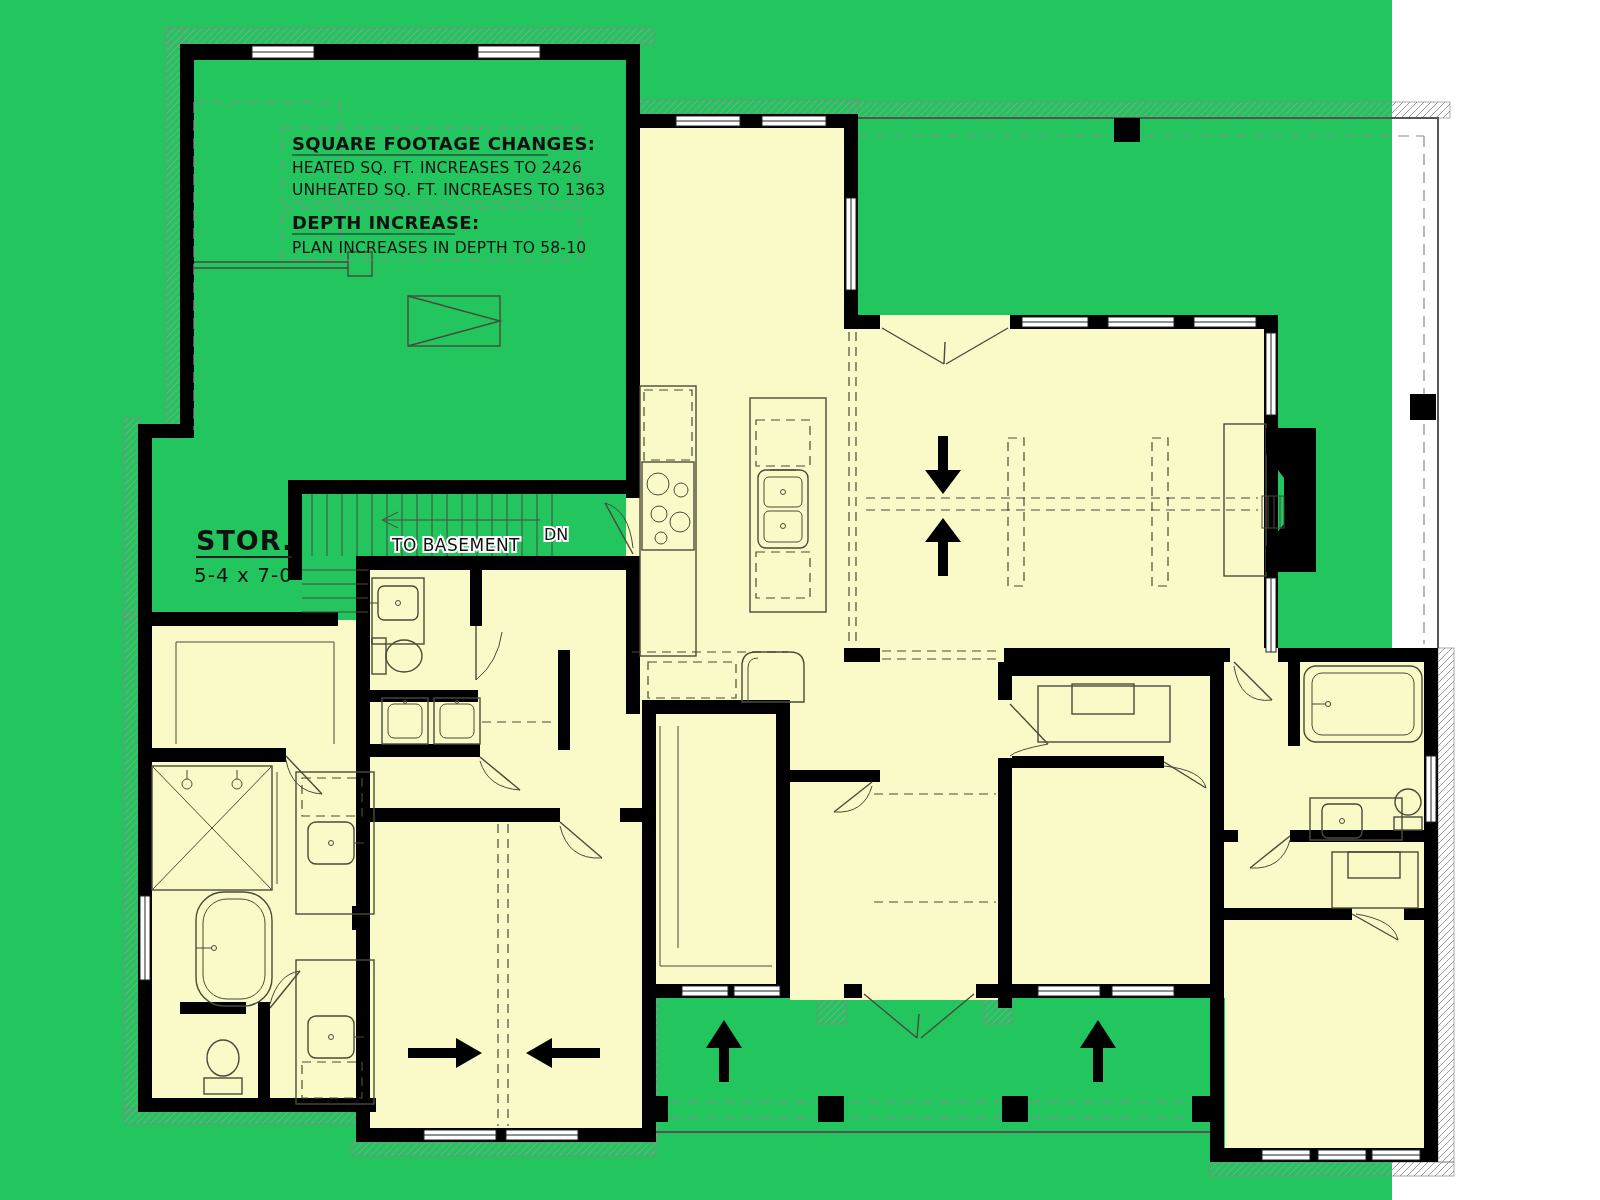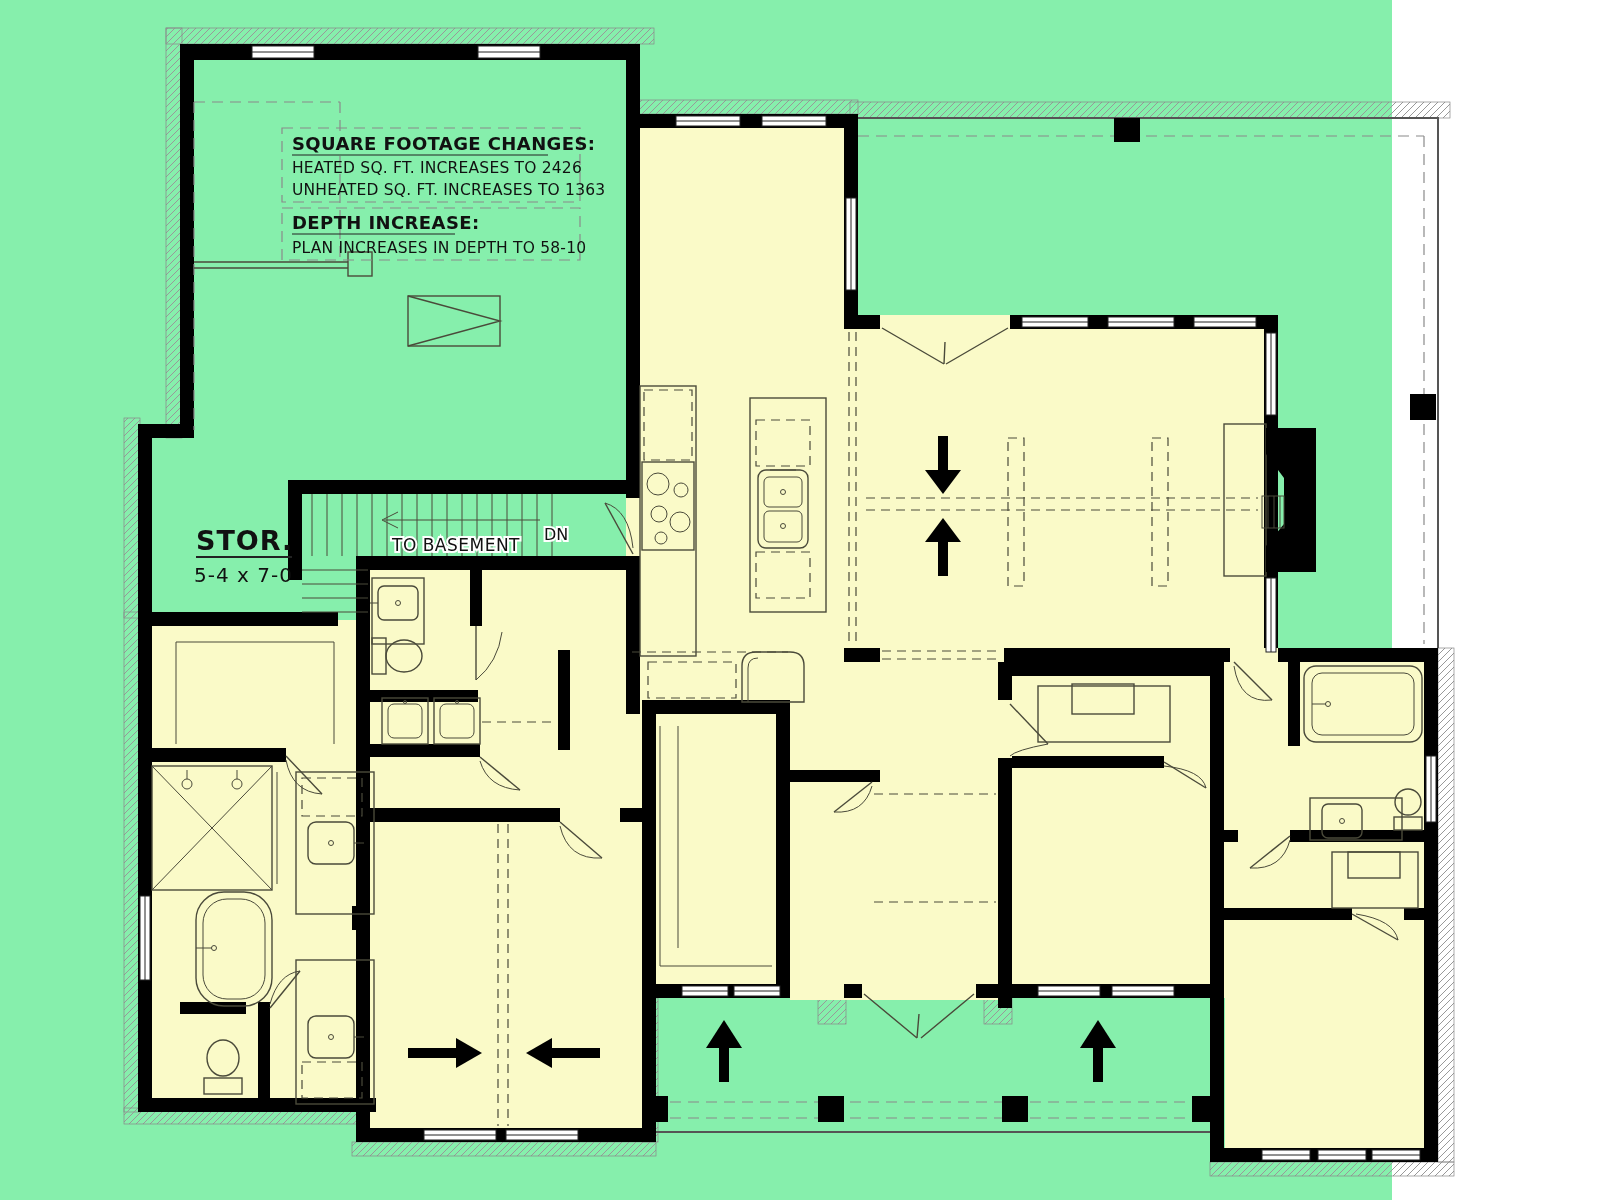--- a/index.html
+++ b/index.html
@@ -3,7 +3,7 @@
 <meta charset="utf-8">
 <style>
   html,body{margin:0;padding:0;background:#fff;width:1600px;height:1200px;overflow:hidden}
-  #plan{position:relative;width:1392px;height:1200px;background:#86efac}
+  #plan{position:relative;width:1392px;height:1200px;background:#22c55e}
   svg{display:block}
   .room{fill:var(--heated_fill,#FAFAC8)}
   .wall{fill:var(--wall,#000000)}

